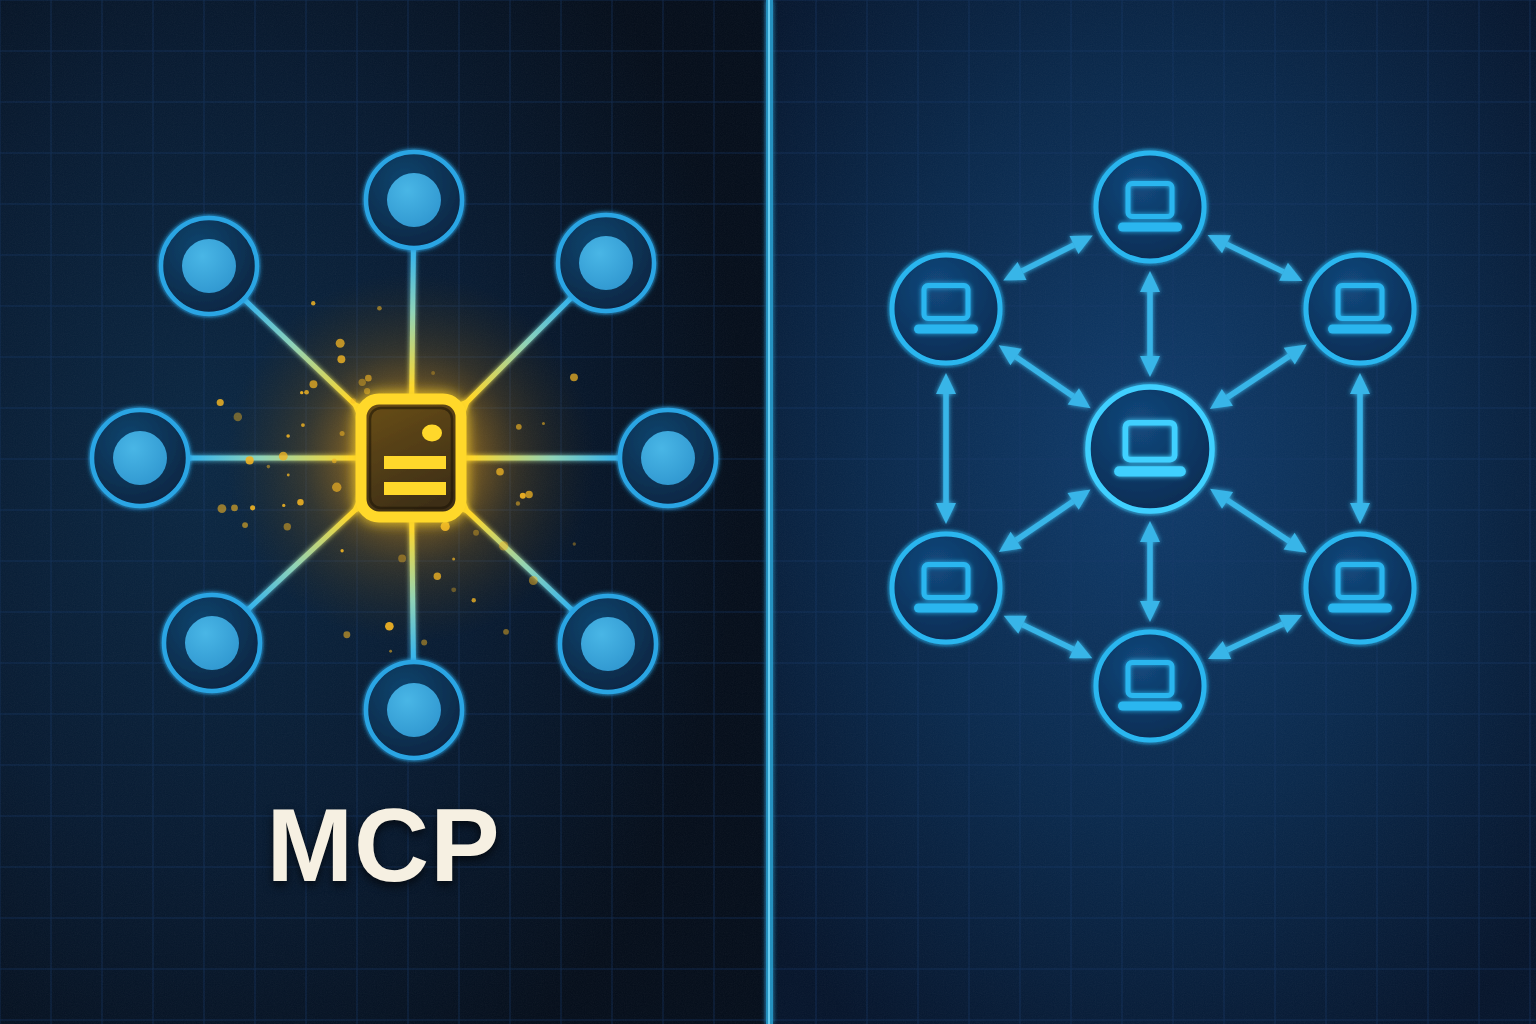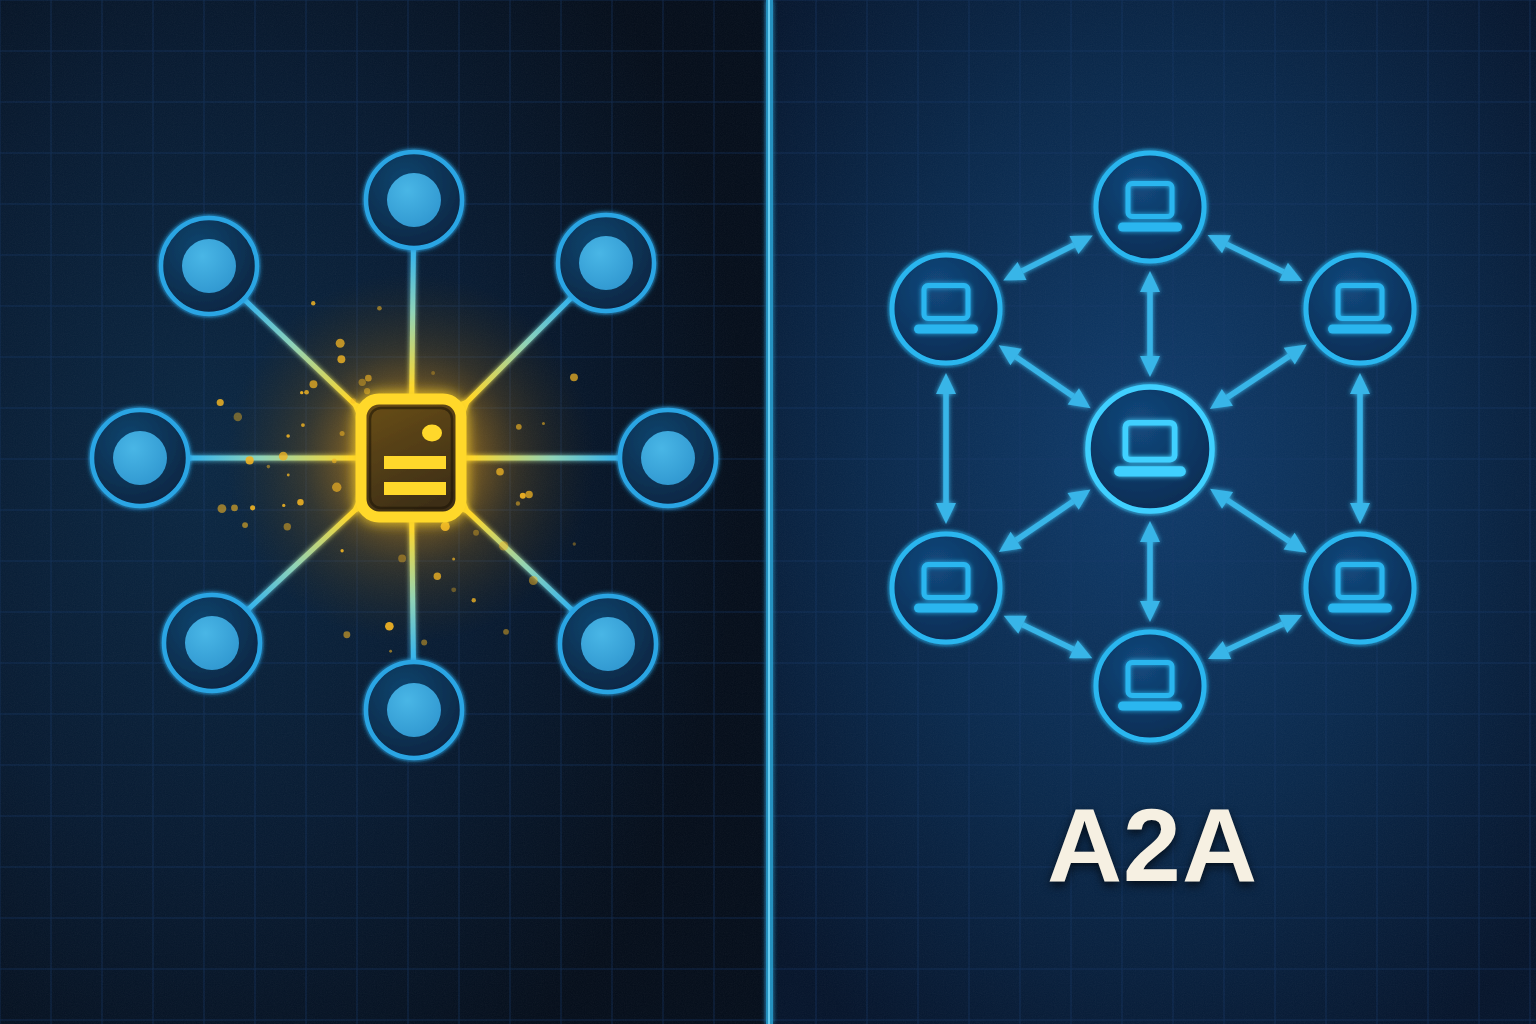--- a/index.html
+++ b/index.html
@@ -468,6 +468,7 @@
       </g>
     </svg>
 
+  <div class="label" id="mcp-label">MCP</div>
   <div class="label" id="a2a-label">A2A</div>
 </div>
 

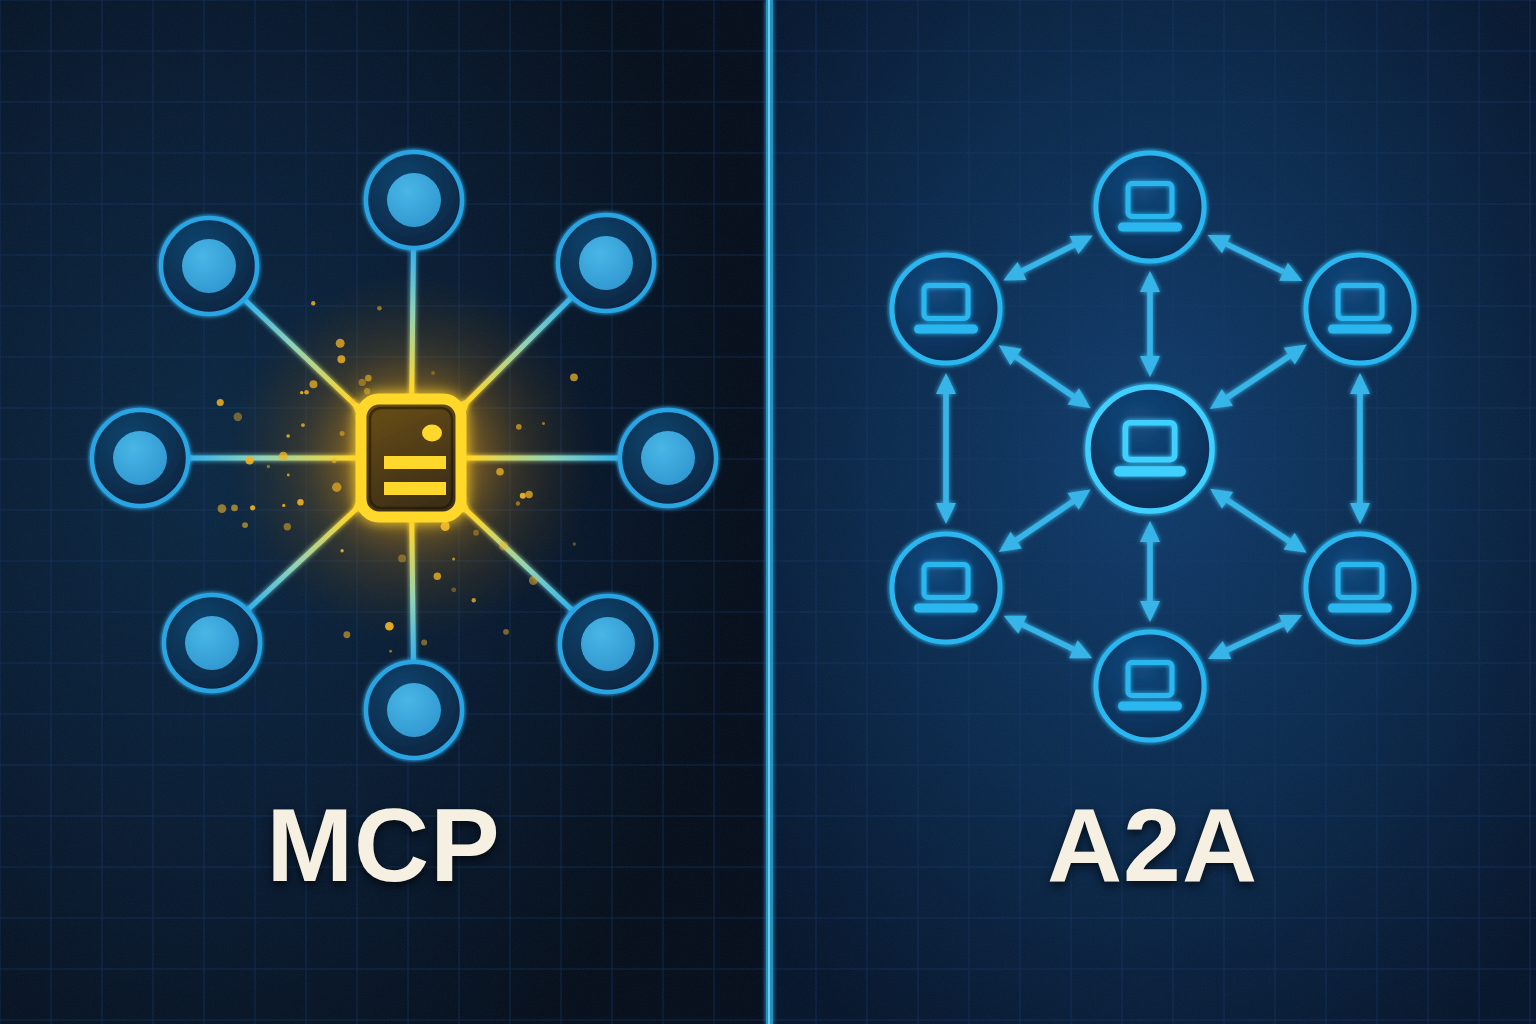--- a/index.html
+++ b/index.html
@@ -469,7 +469,6 @@
     </svg>
 
   <div class="label" id="mcp-label">MCP</div>
-  <div class="label" id="a2a-label">A2A</div>
 </div>
 
 </body></html>

